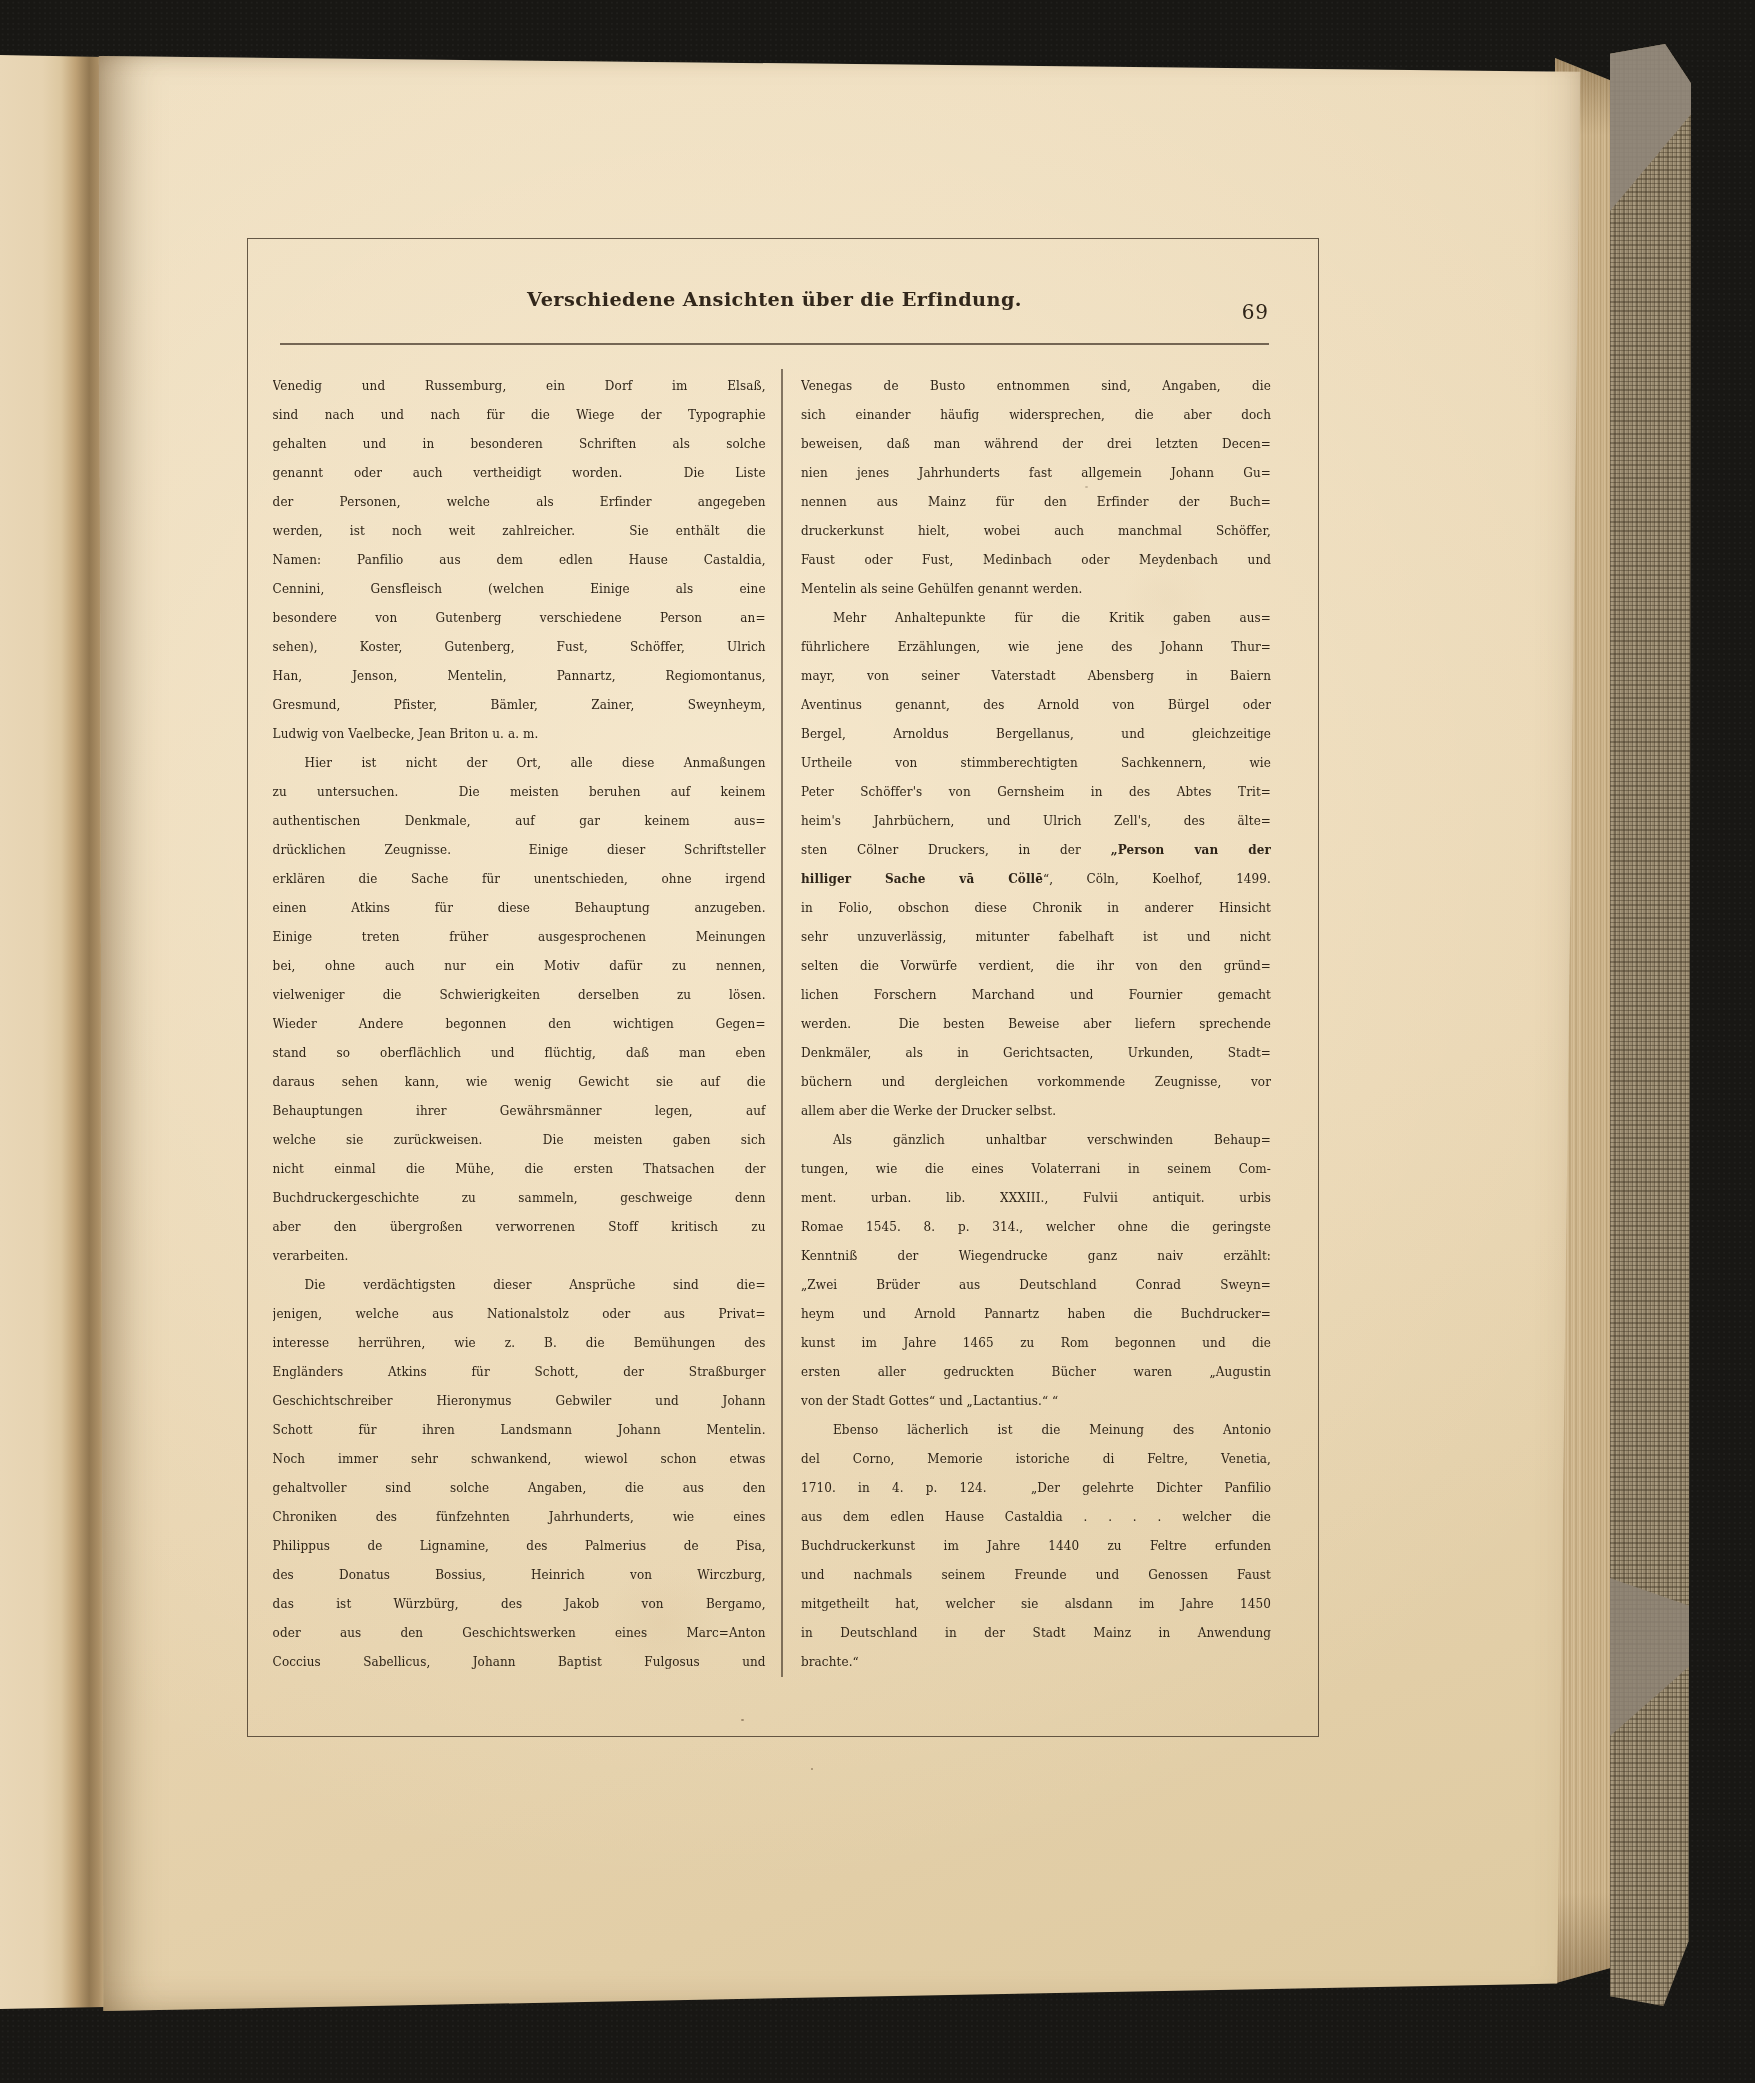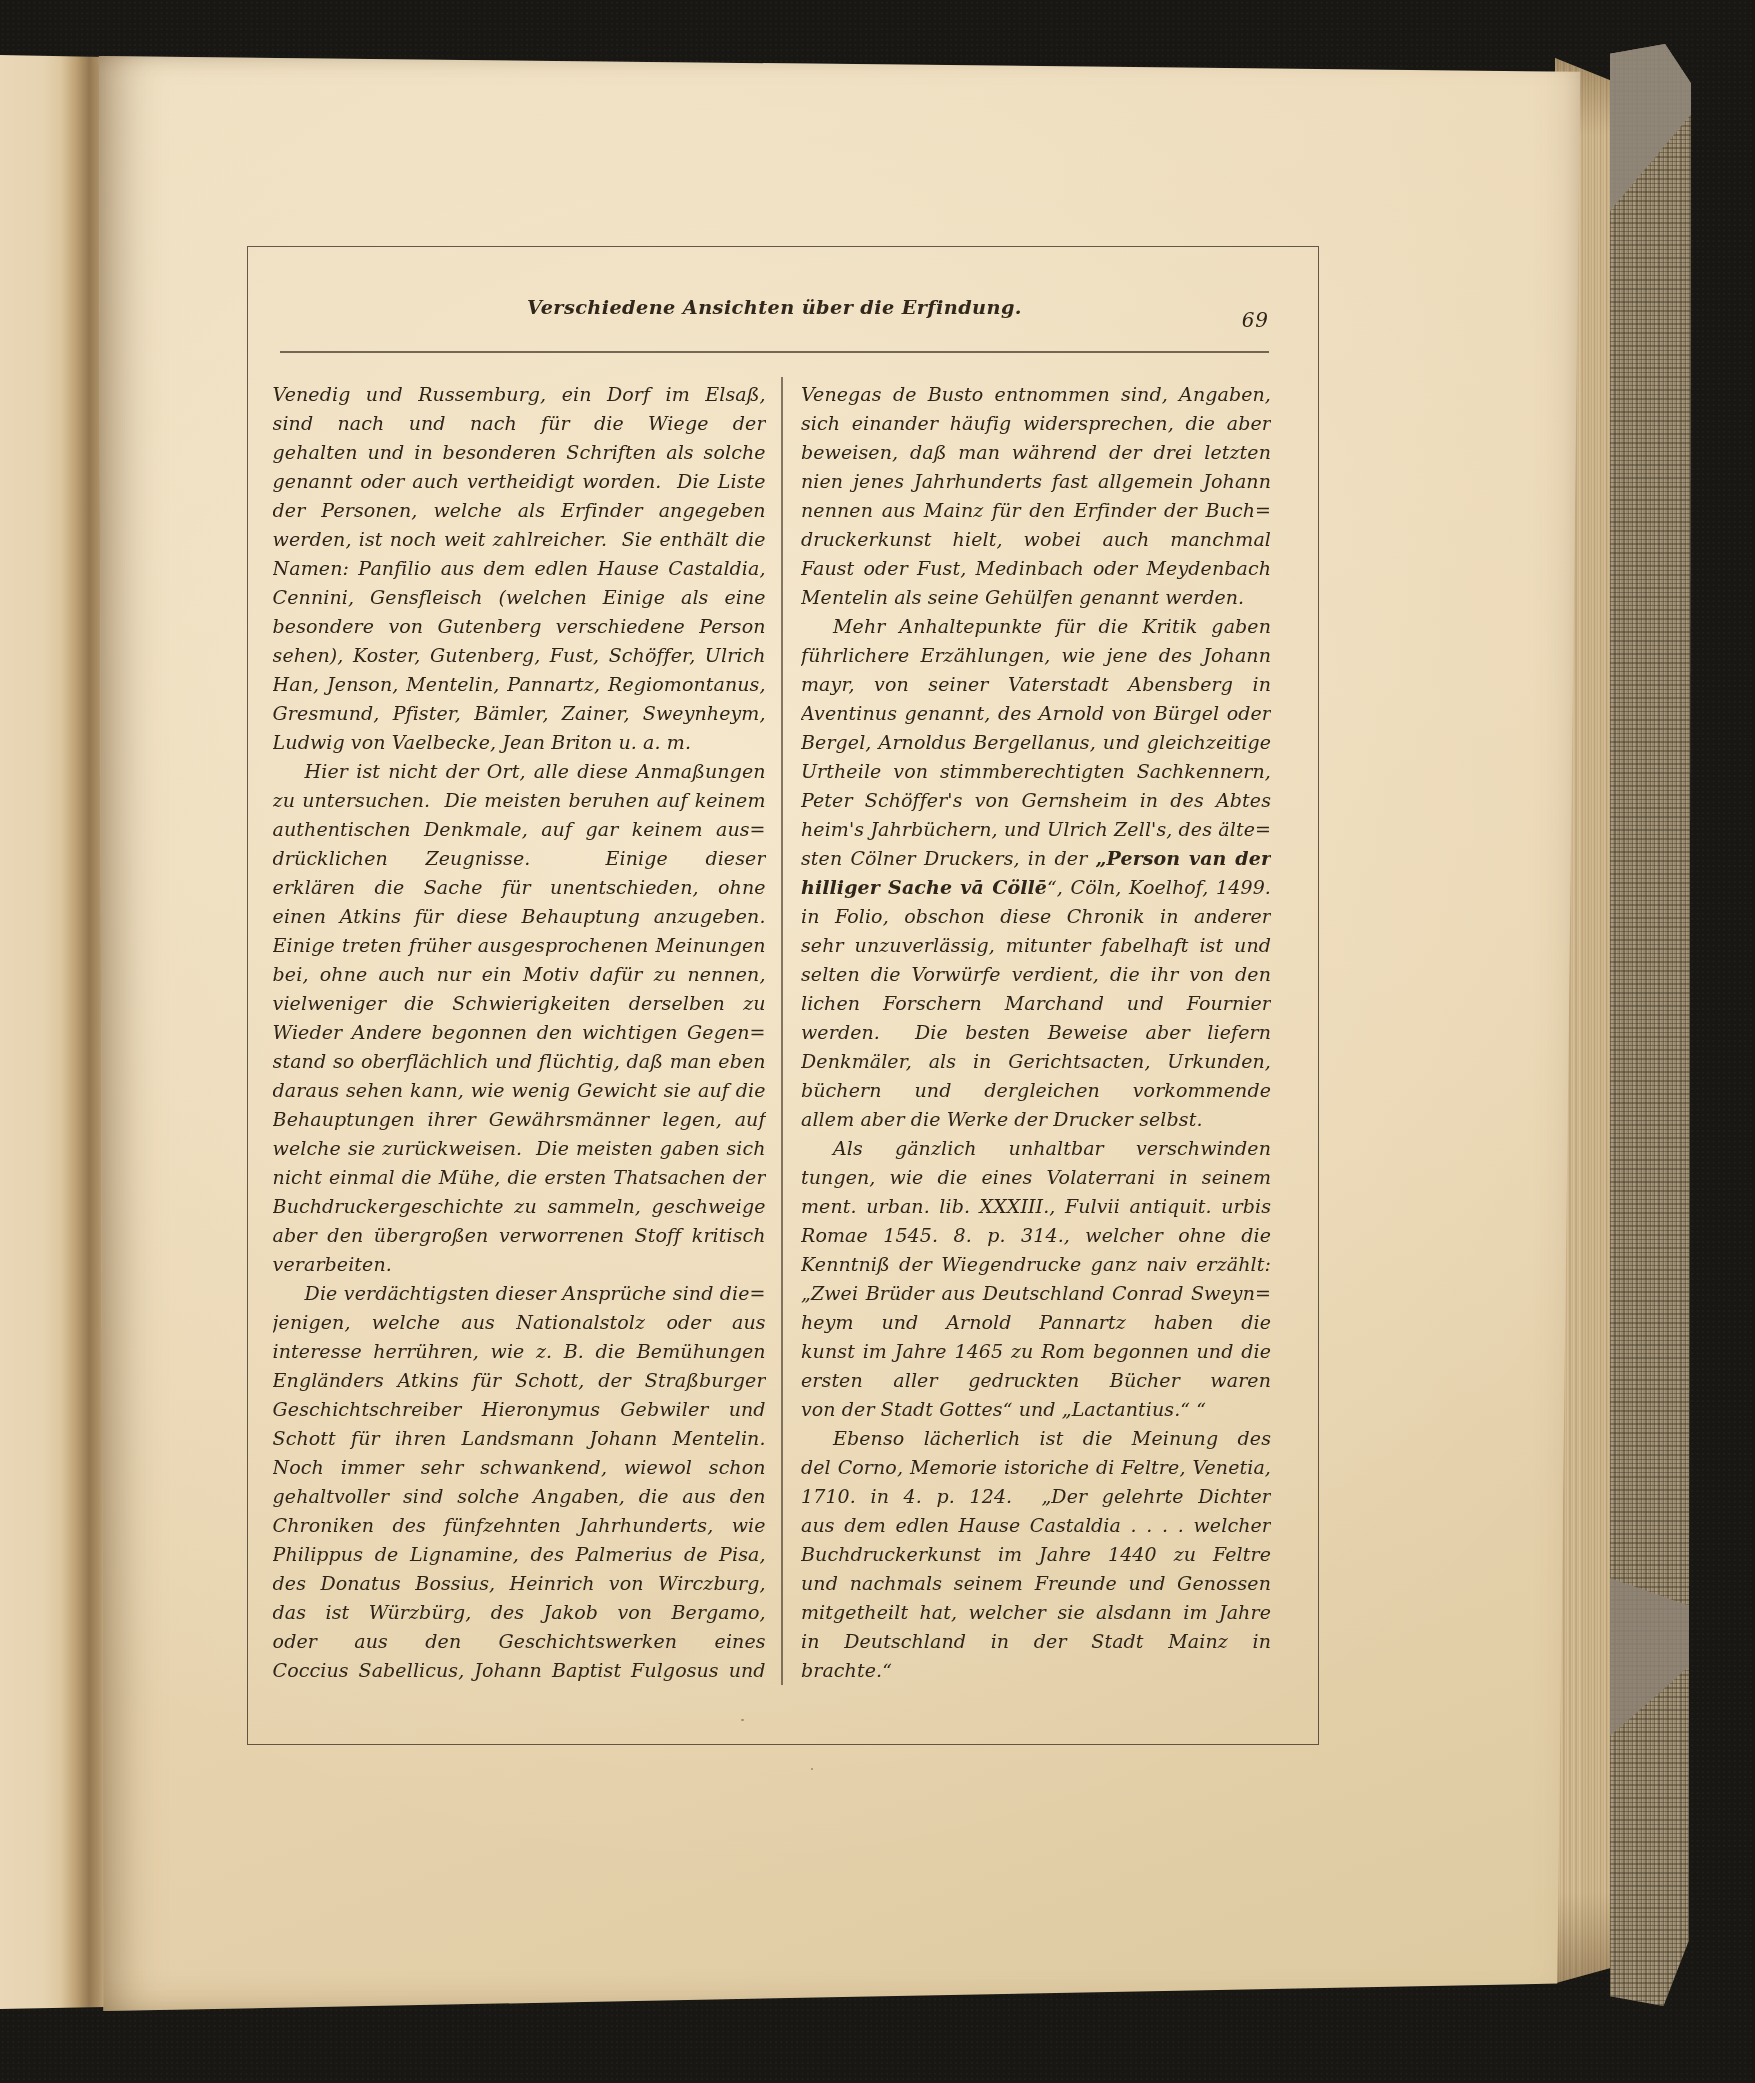--- a/index.html
+++ b/index.html
@@ -56,10 +56,9 @@
     clip-path:polygon(0.06% 0.36%,99.95% 1.16%,98.4% 98.4%,0.36% 99.8%);
   }
   .frame{
-    position:absolute;left:149px;top:197px;width:1072px;height:1499px;
+    position:absolute;left:149px;top:189px;width:1072px;height:1499px;
     border:1.8px solid rgba(62,49,35,.78);
     box-sizing:border-box;
-    font-style:italic;
   }
   .runhead{
     position:absolute;top:49px;left:32px;width:989px;text-align:center;

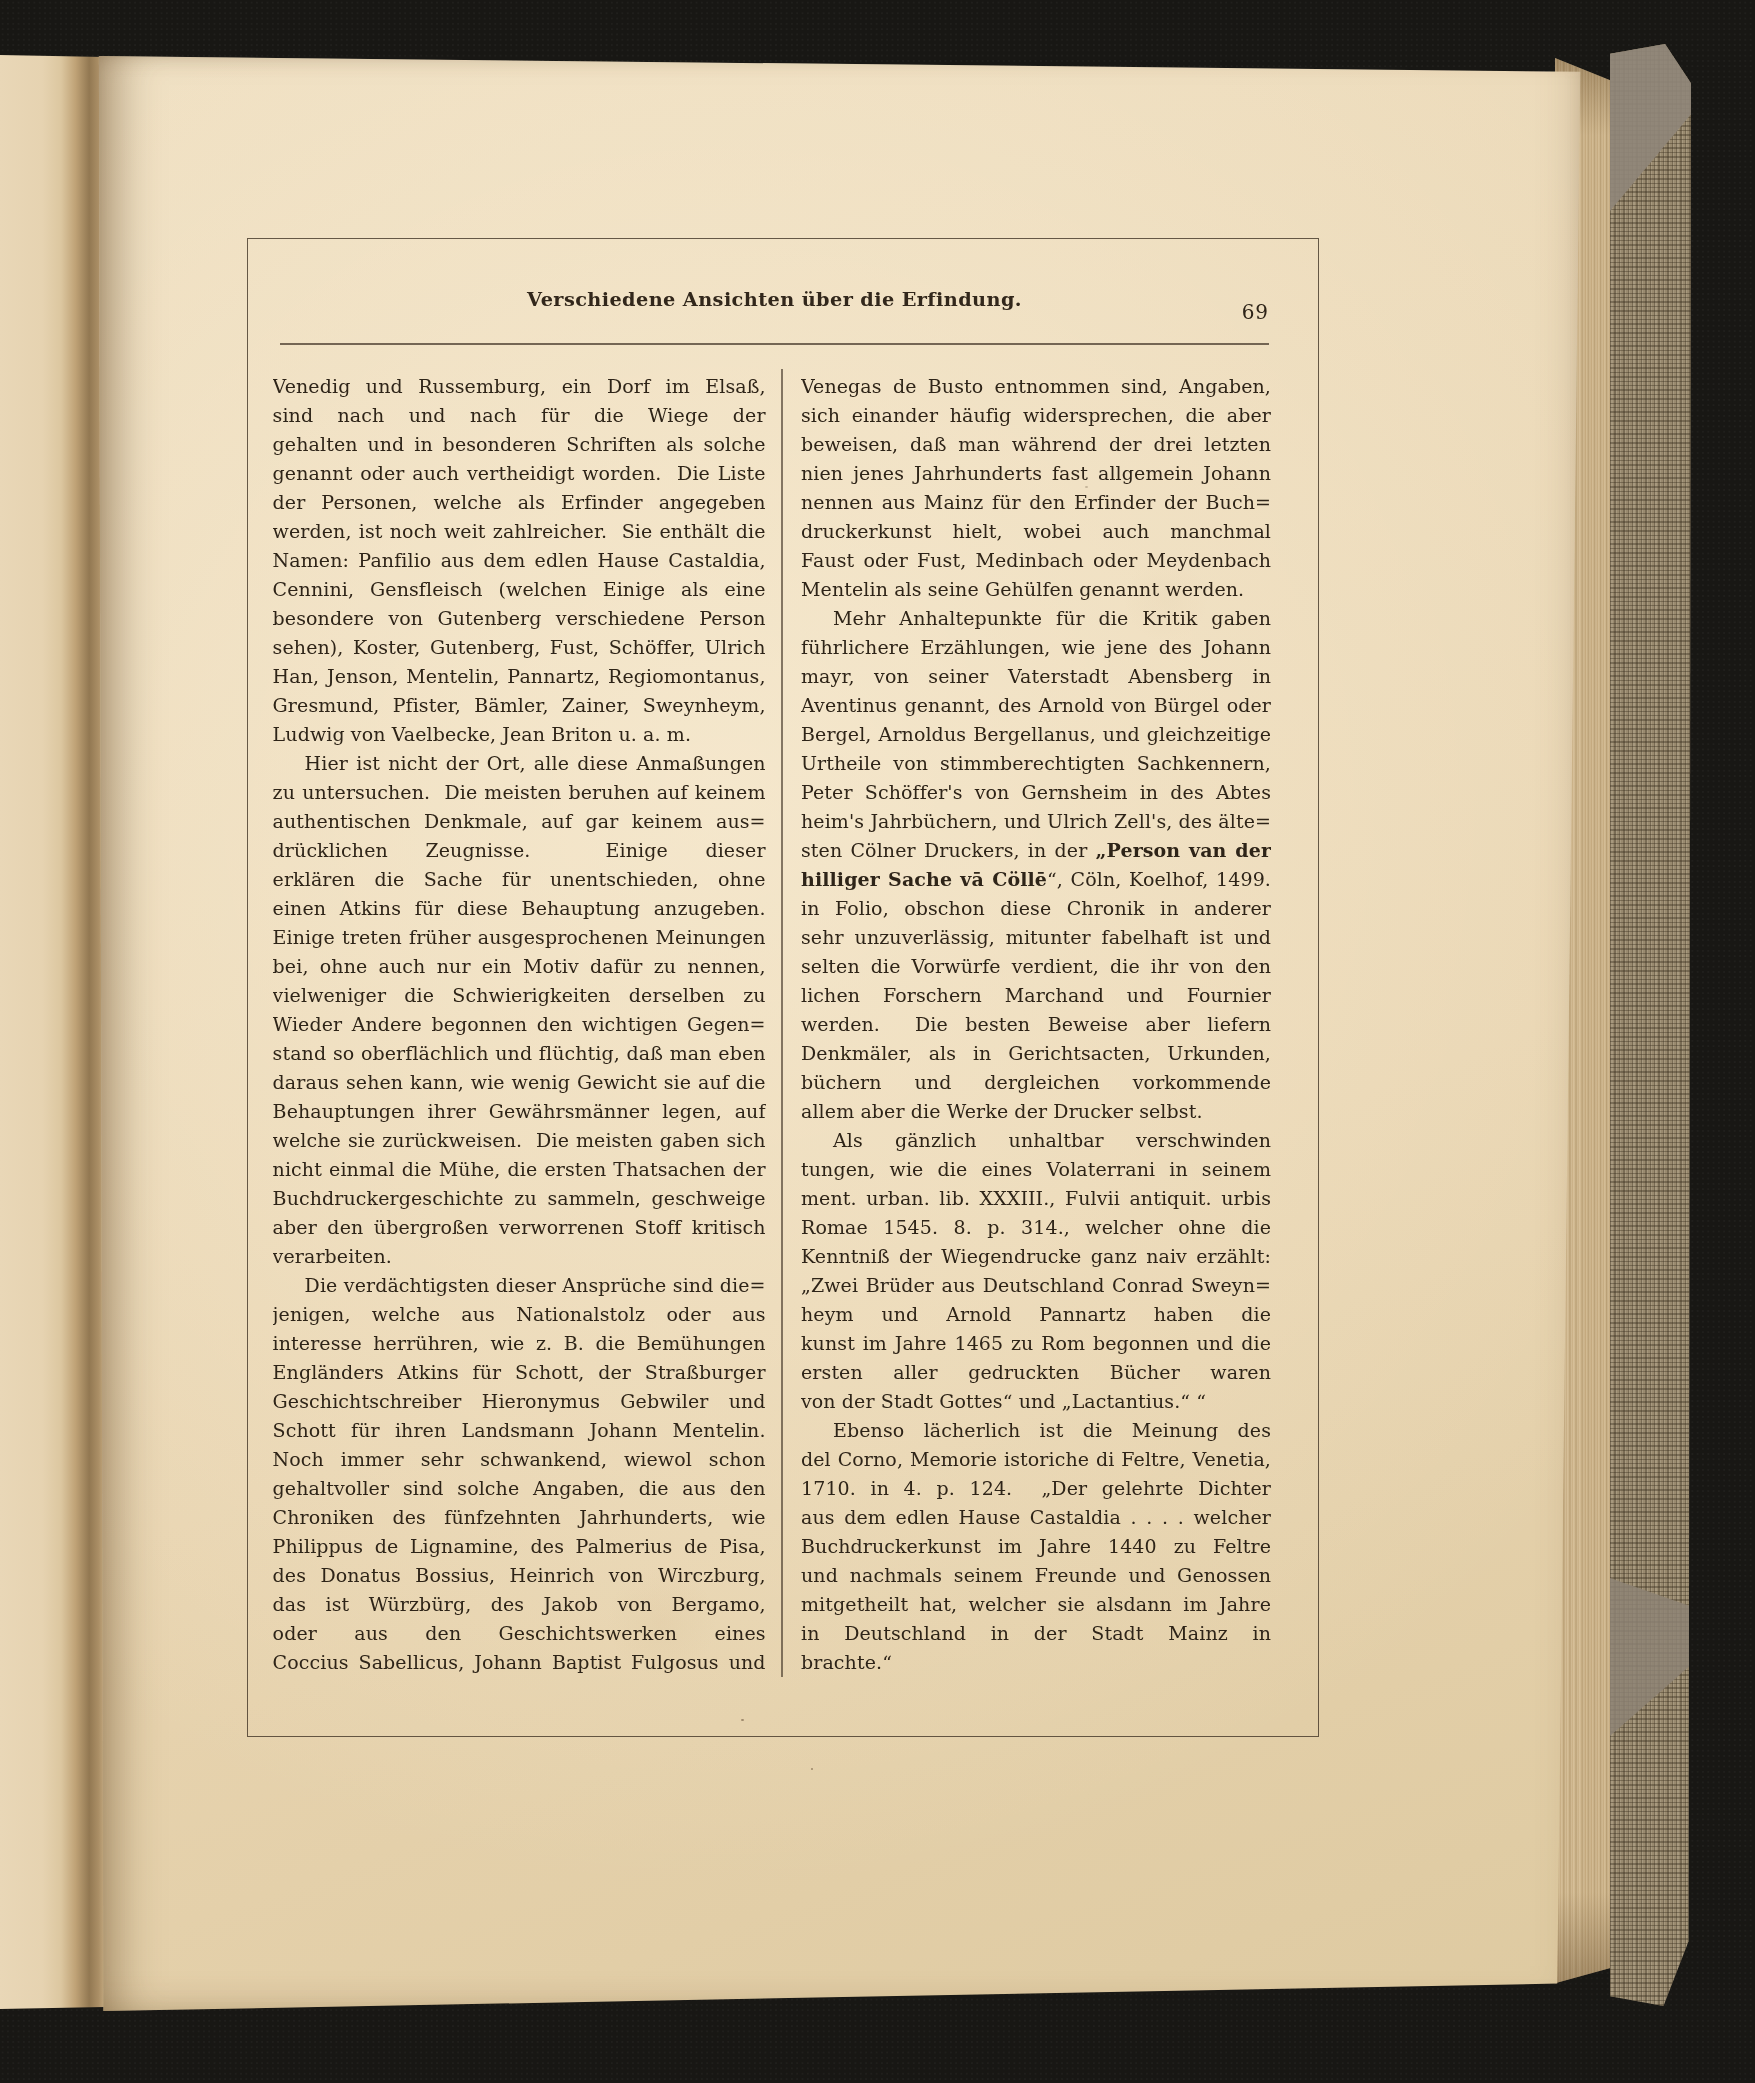--- a/index.html
+++ b/index.html
@@ -73,7 +73,7 @@
     background:rgba(62,49,35,.7);
   }
   .col{
-    position:absolute;top:133px;color:#2e2418;font-size:19px;letter-spacing:0.1px;
+    position:absolute;top:133px;color:#2e2418;font-size:12px;letter-spacing:0.1px;
   }
   .col-left{left:24.6px;width:493px;}
   .col-right{left:553px;width:470px;}

